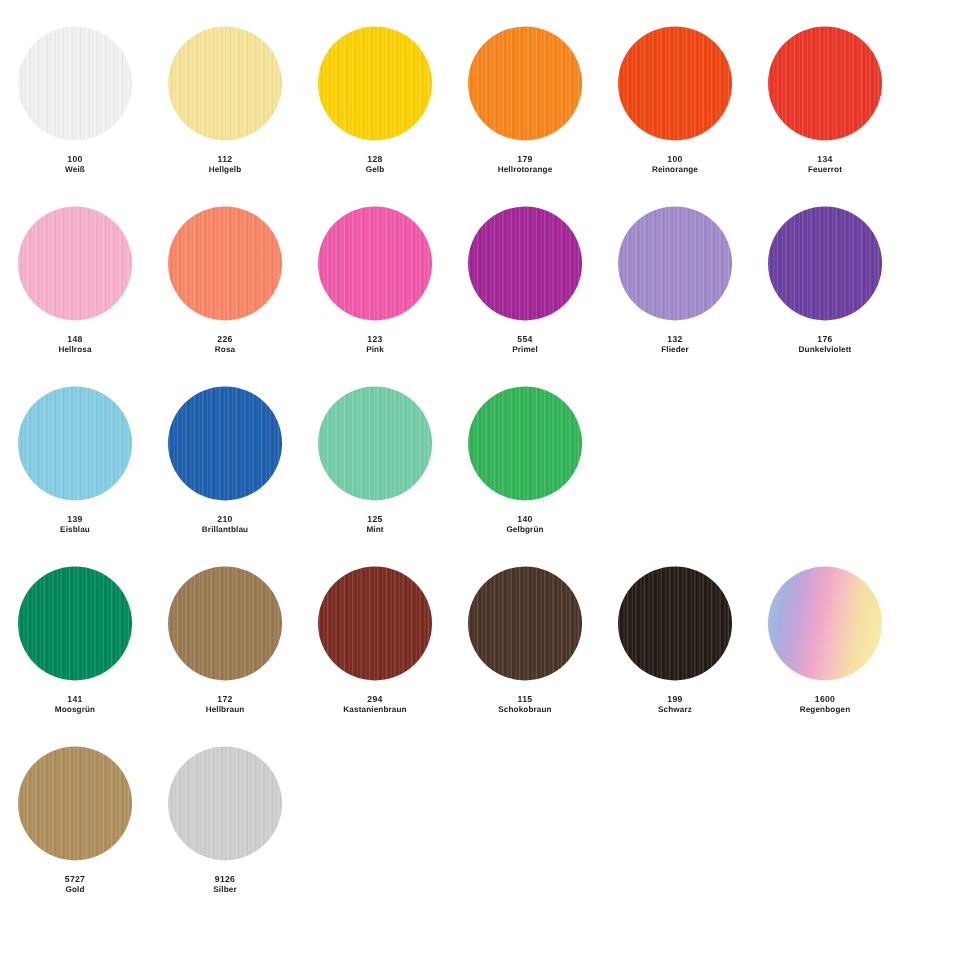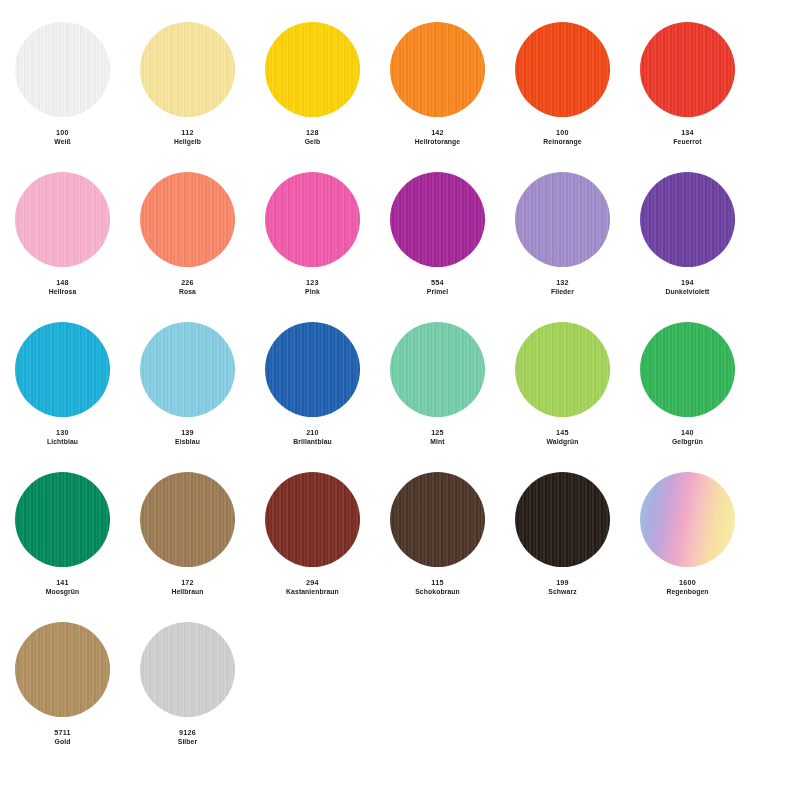--- a/index.html
+++ b/index.html
@@ -141,7 +141,7 @@
           <div class="swatch-disc" style="background-color: rgb(248, 134, 28);"></div>
         </div>
         <div class="swatch-label">
-          <span class="swatch-code">142</span>
+          <span class="swatch-code">179</span>
           <span class="swatch-name">Hellrotorange</span>
         </div>
       </div>

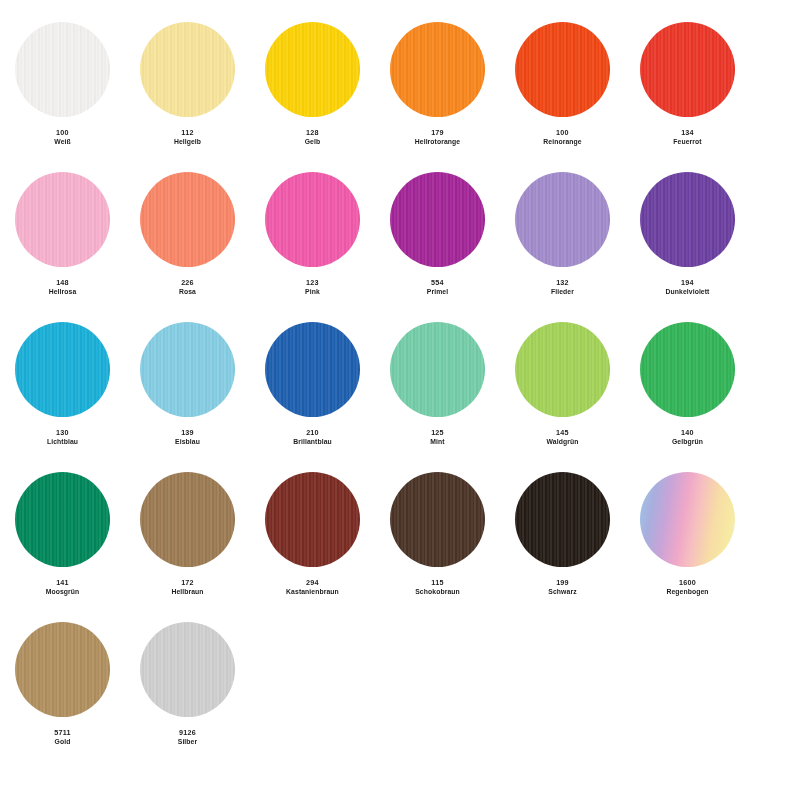--- a/index.html
+++ b/index.html
@@ -215,7 +215,7 @@
           <div class="swatch-disc" style="background-color: rgb(107, 63, 160);"></div>
         </div>
         <div class="swatch-label">
-          <span class="swatch-code">194</span>
+          <span class="swatch-code">176</span>
           <span class="swatch-name">Dunkelviolett</span>
         </div>
       </div>

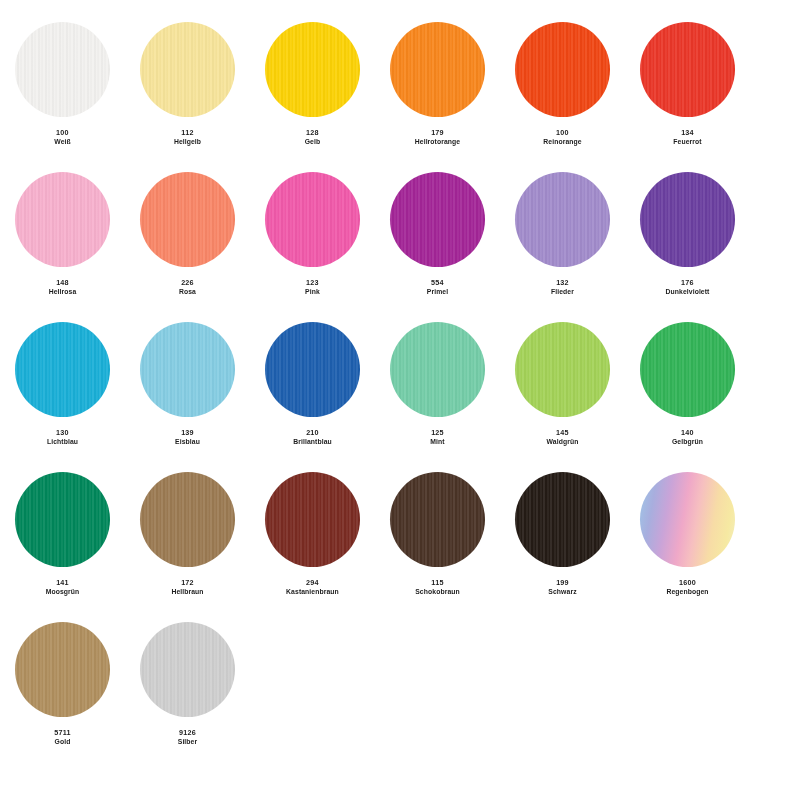--- a/index.html
+++ b/index.html
@@ -223,15 +223,6 @@
     <div class="swatch-row">
       <div class="swatch-cell">
         <div class="swatch-disc-wrap">
-          <div class="swatch-disc" style="background-color: rgb(25, 175, 215);"></div>
-        </div>
-        <div class="swatch-label">
-          <span class="swatch-code">130</span>
-          <span class="swatch-name">Lichtblau</span>
-        </div>
-      </div>
-      <div class="swatch-cell">
-        <div class="swatch-disc-wrap">
           <div class="swatch-disc" style="background-color: rgb(133, 205, 227);"></div>
         </div>
         <div class="swatch-label">

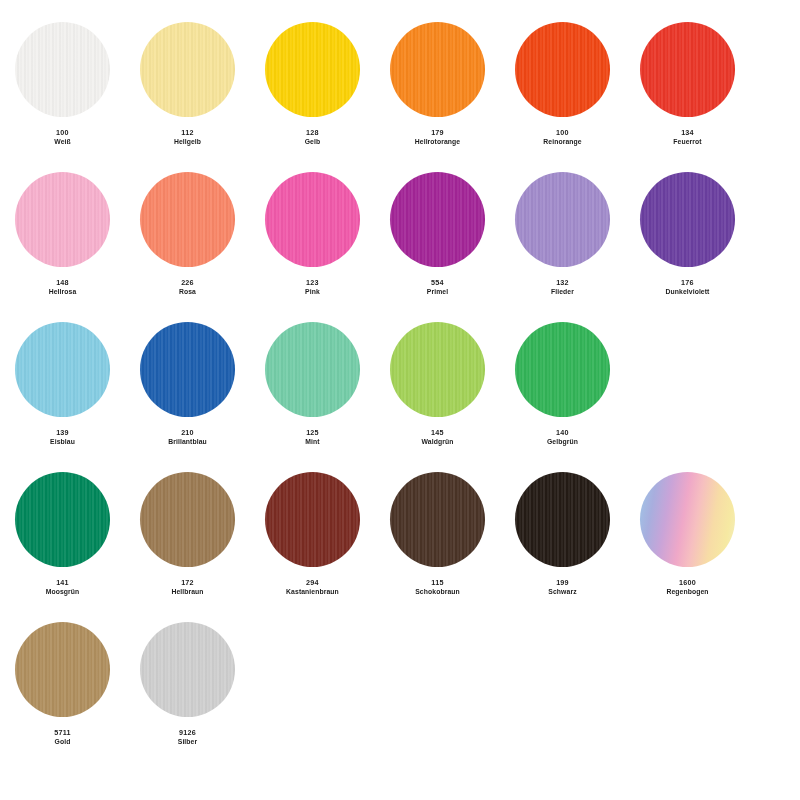--- a/index.html
+++ b/index.html
@@ -250,15 +250,6 @@
       </div>
       <div class="swatch-cell">
         <div class="swatch-disc-wrap">
-          <div class="swatch-disc" style="background-color: rgb(163, 210, 87);"></div>
-        </div>
-        <div class="swatch-label">
-          <span class="swatch-code">145</span>
-          <span class="swatch-name">Waldgrün</span>
-        </div>
-      </div>
-      <div class="swatch-cell">
-        <div class="swatch-disc-wrap">
           <div class="swatch-disc" style="background-color: rgb(50, 180, 87);"></div>
         </div>
         <div class="swatch-label">

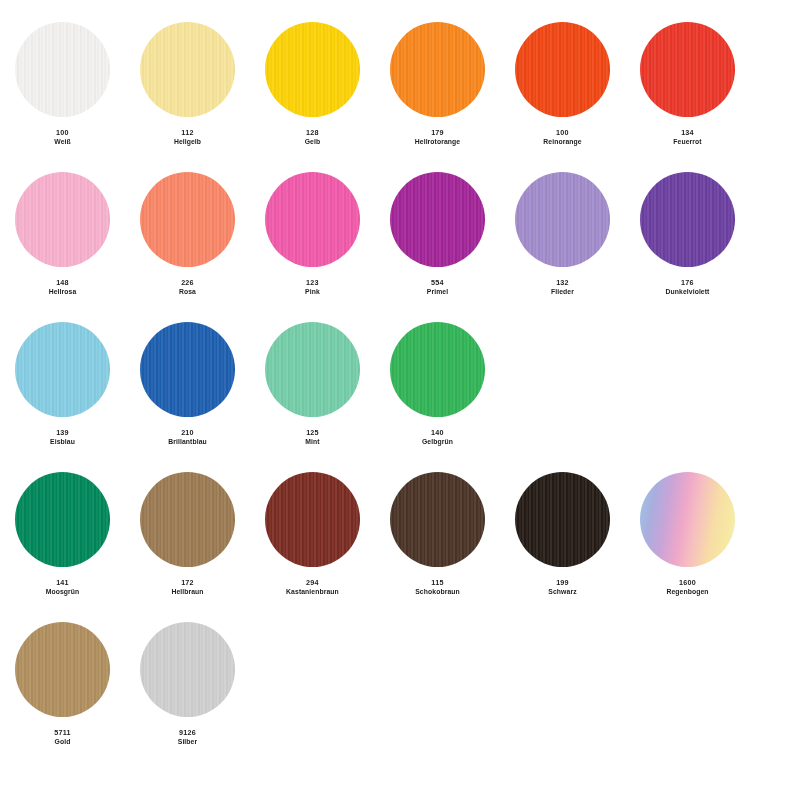--- a/index.html
+++ b/index.html
@@ -320,7 +320,7 @@
           <div class="swatch-disc" style="background-color: rgb(176, 143, 94);"></div>
         </div>
         <div class="swatch-label">
-          <span class="swatch-code">5711</span>
+          <span class="swatch-code">5727</span>
           <span class="swatch-name">Gold</span>
         </div>
       </div>

